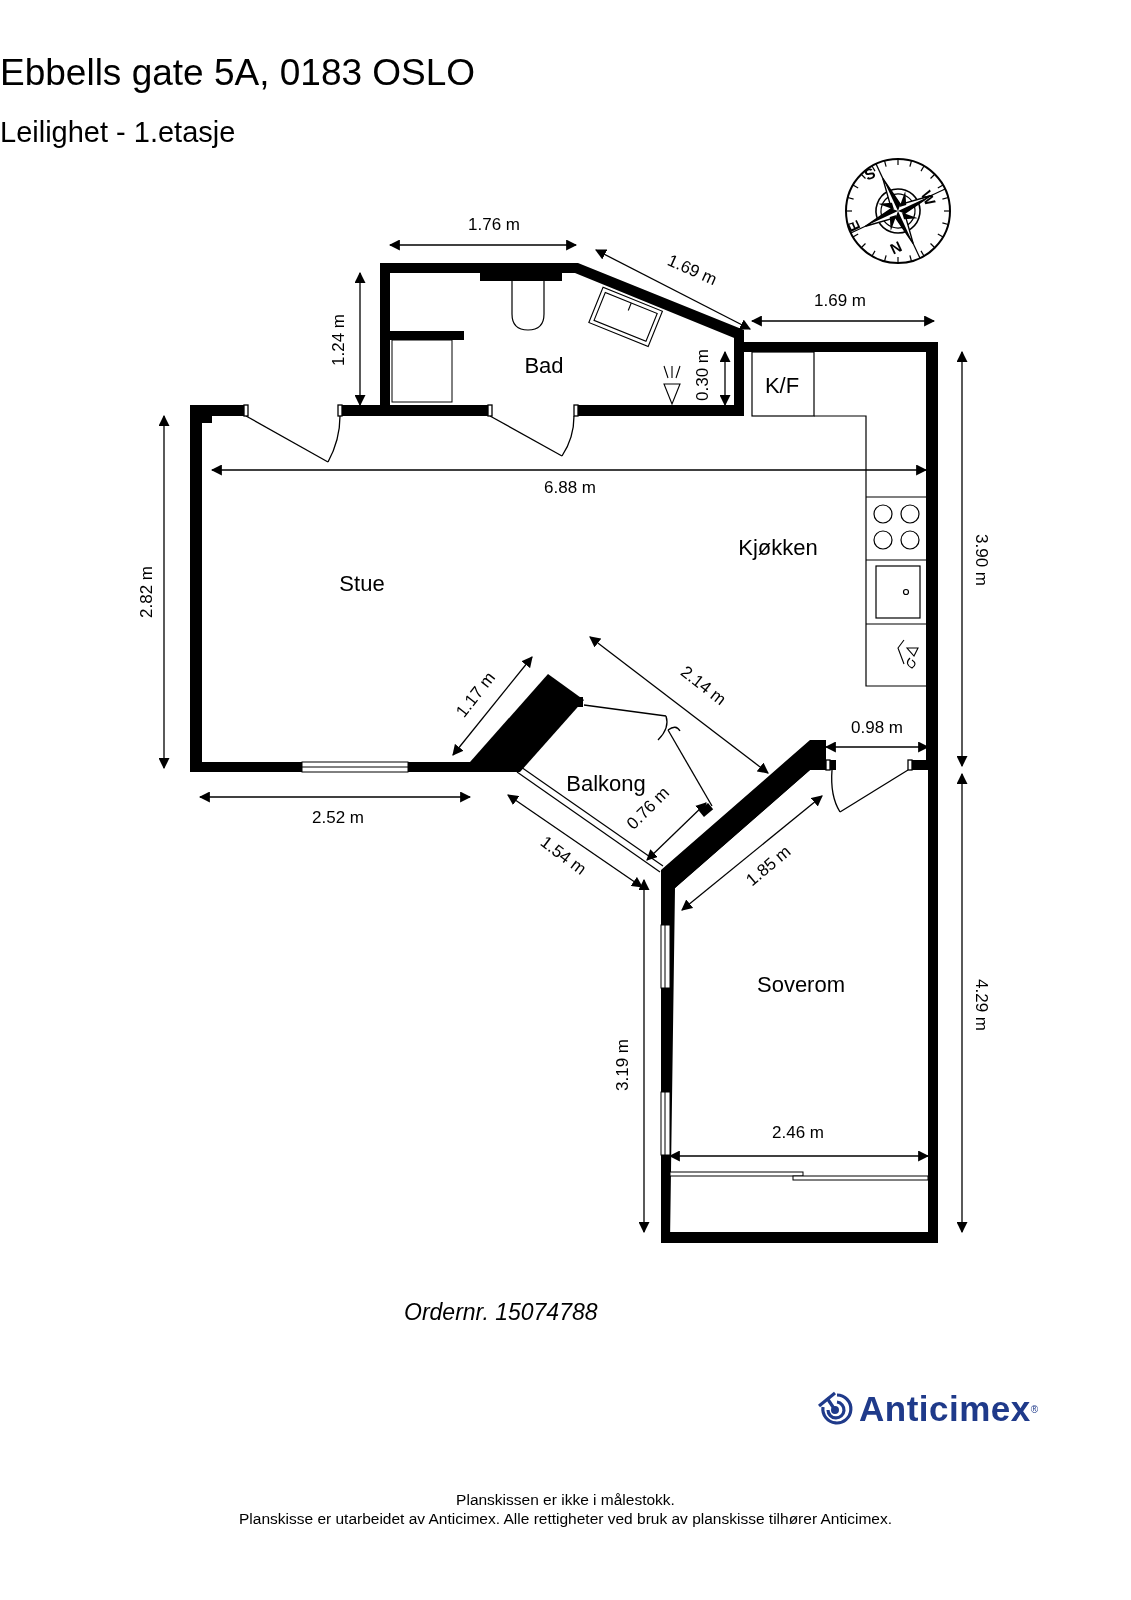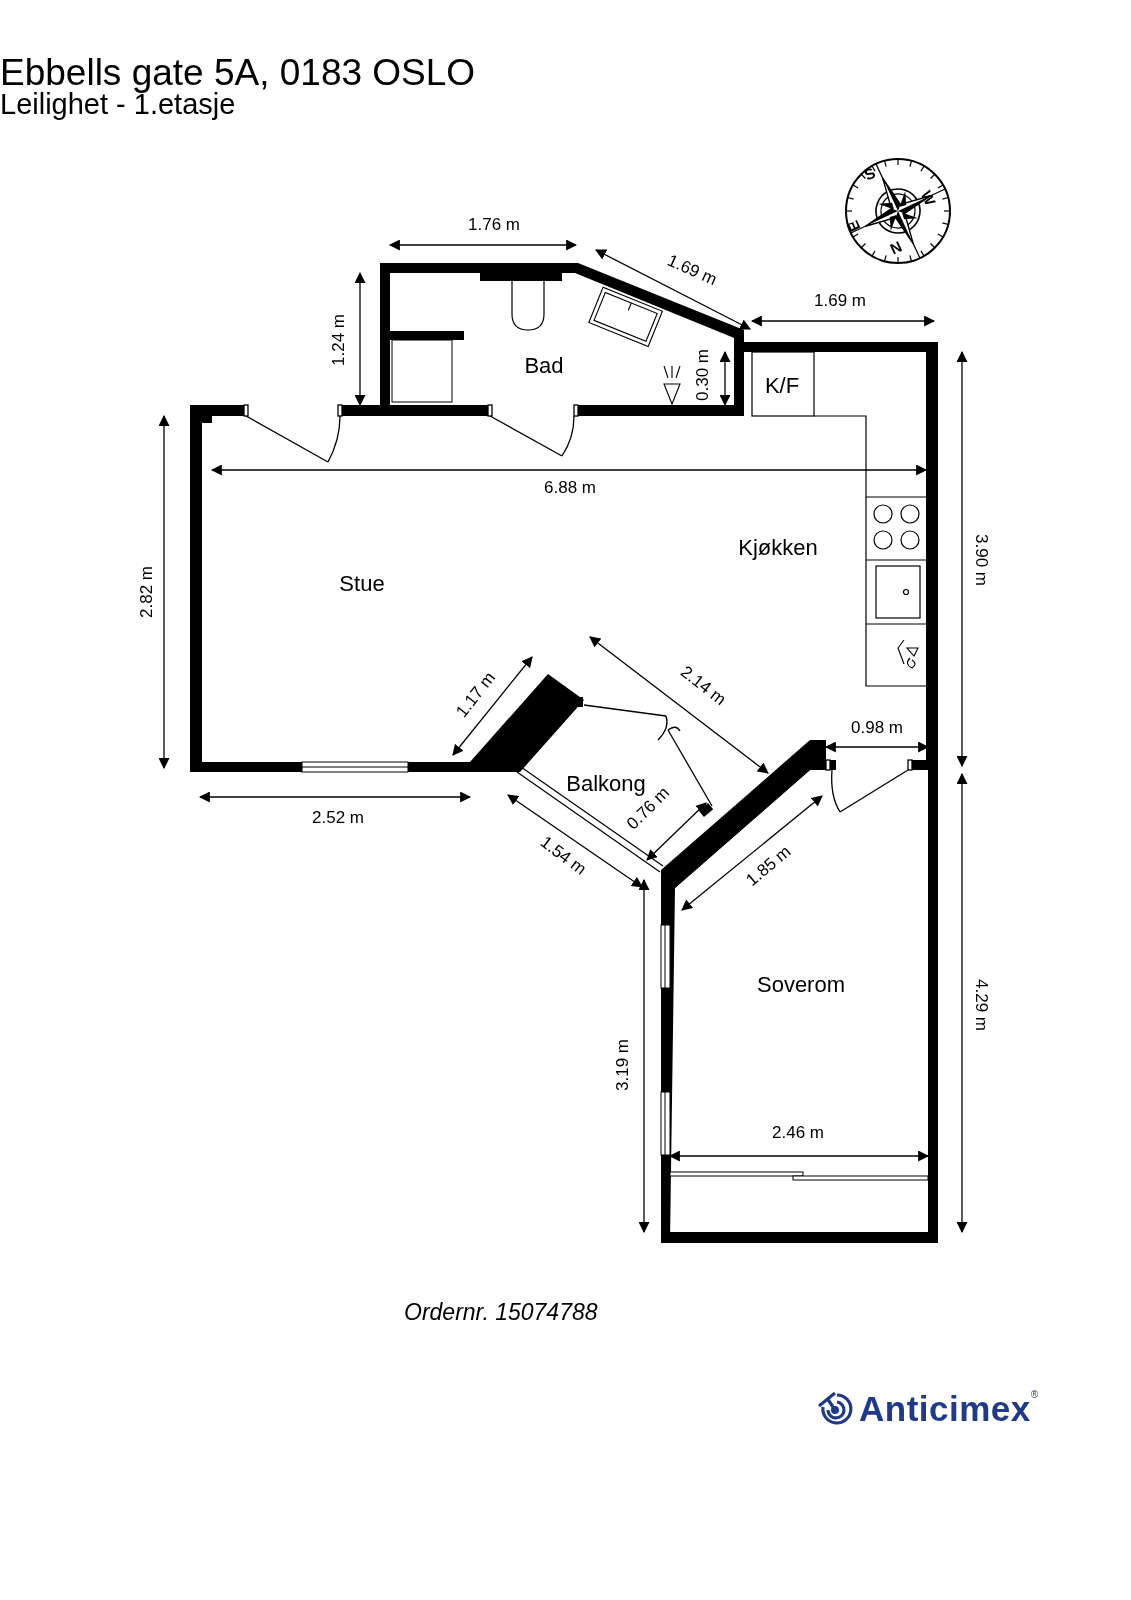--- a/index.html
+++ b/index.html
@@ -7,7 +7,7 @@
          font-family:"Liberation Sans", sans-serif; color:#000; }
   .title { position:absolute; left:0; width:1131px; text-align:left; }
   .t1 { top:52px; font-size:37px; }
-  .t2 { top:88px; font-size:29px; }
+  .t2 { top:116px; font-size:29px; }
   svg#plan { position:absolute; left:0; top:0; }
   svg text { font-family:"Liberation Sans", sans-serif; }
   .order { position:absolute; left:404px; top:1299px; font-size:23px;font-style:italic; }

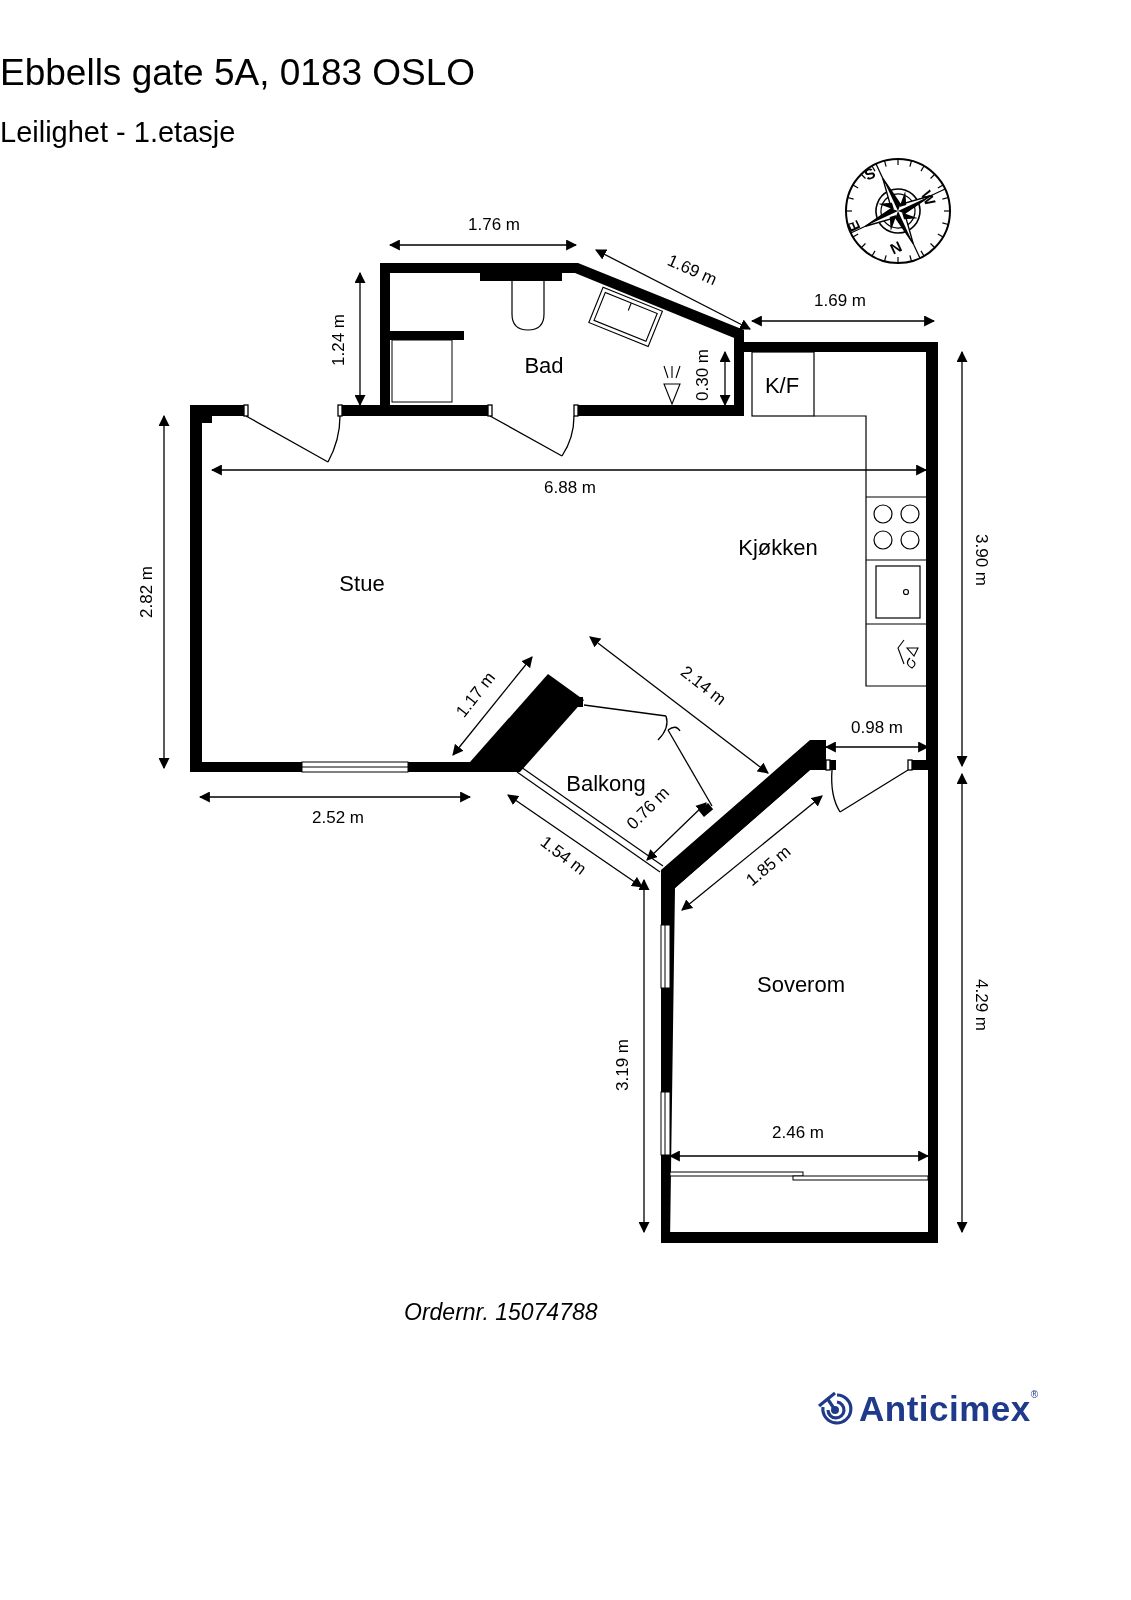--- a/index.html
+++ b/index.html
@@ -11,7 +11,7 @@
   svg#plan { position:absolute; left:0; top:0; }
   svg text { font-family:"Liberation Sans", sans-serif; }
   .order { position:absolute; left:404px; top:1299px; font-size:23px;font-style:italic; }
-  .logo { position:absolute; left:815px; top:1389px; height:40px; display:flex; }
+  .logo { position:absolute; left:815px; top:1389px; height:40px; display:flex; align-items:center; }
   .logo-text { font-size:35px; font-weight:bold; color:#1f3a8a; letter-spacing:0.5px; margin-left:4px; }
   .logo-reg { font-size:10px; color:#1f3a8a; vertical-align:top; }
   .disclaimer { position:absolute; left:0; width:1131px; top:1490px; text-align:center; font-size:15.5px; line-height:19px; }

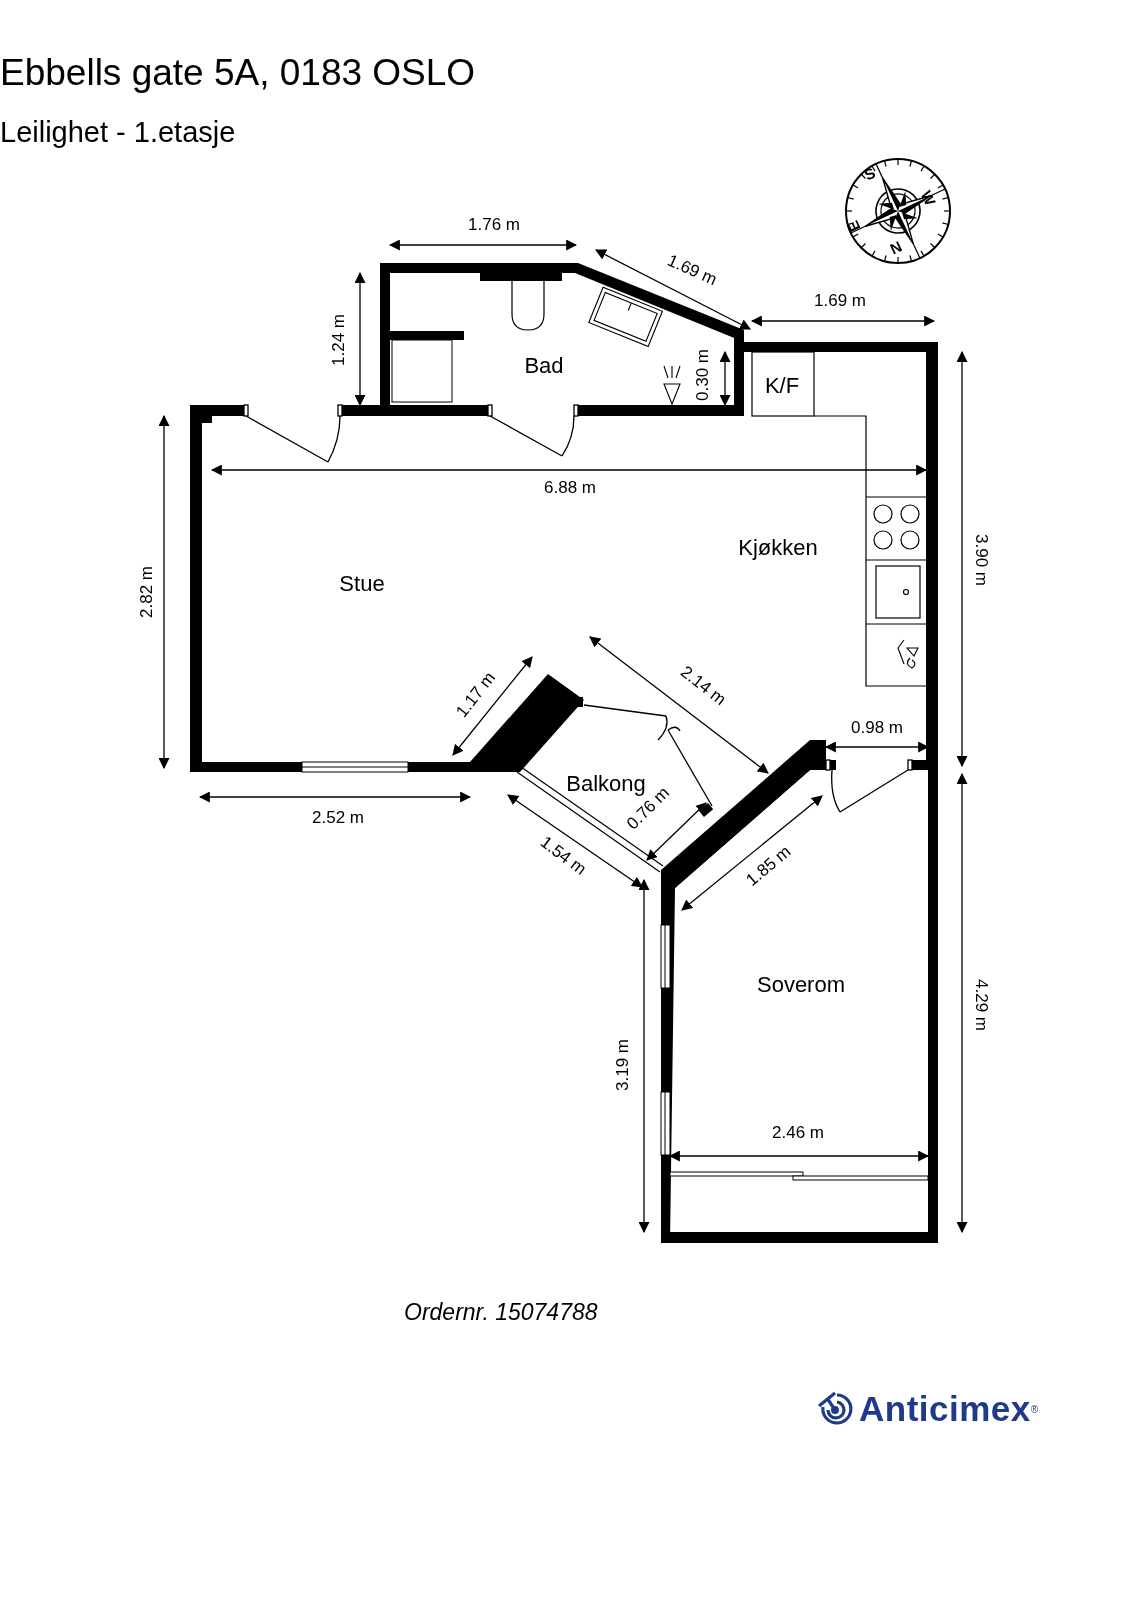--- a/index.html
+++ b/index.html
@@ -265,6 +265,7 @@
 </div>
 
 <div class="disclaimer">
+  <div>Planskissen er ikke i målestokk.</div>
 </div>
 
 </body></html>

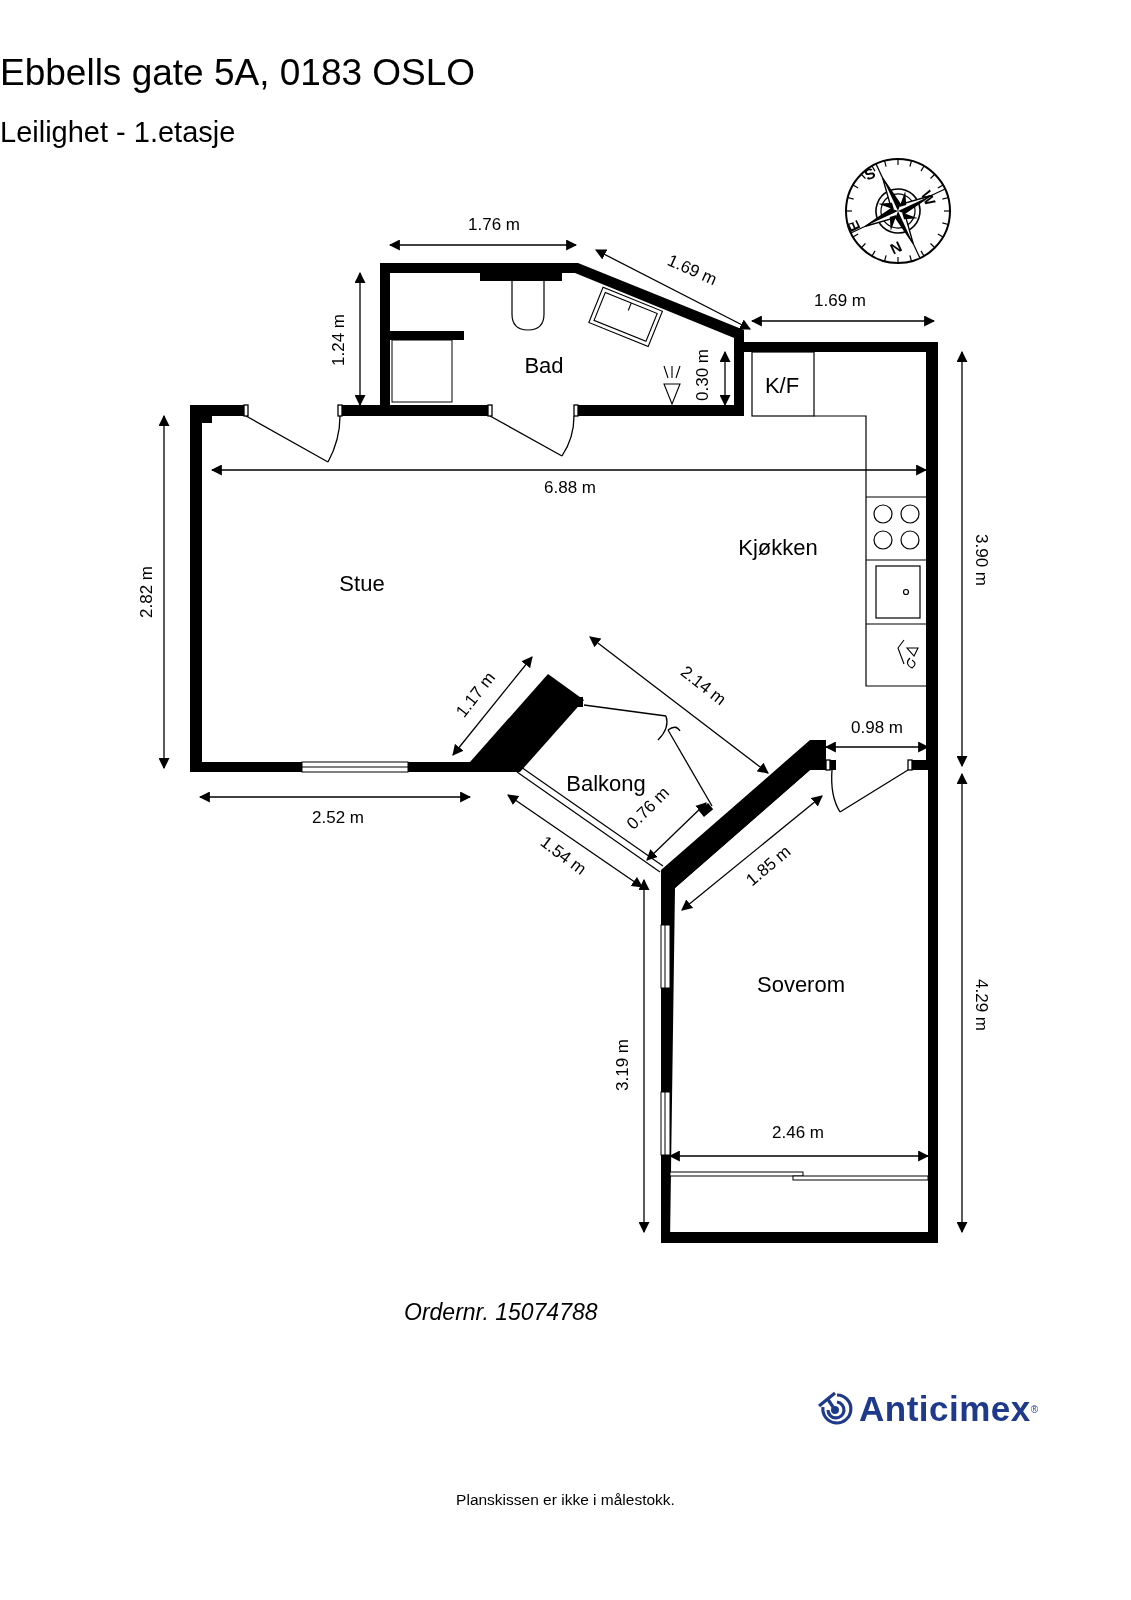--- a/index.html
+++ b/index.html
@@ -266,6 +266,7 @@
 
 <div class="disclaimer">
   <div>Planskissen er ikke i målestokk.</div>
+  <div>Planskisse er utarbeidet av Anticimex. Alle rettigheter ved bruk av planskisse tilhører Anticimex.</div>
 </div>
 
 </body></html>

